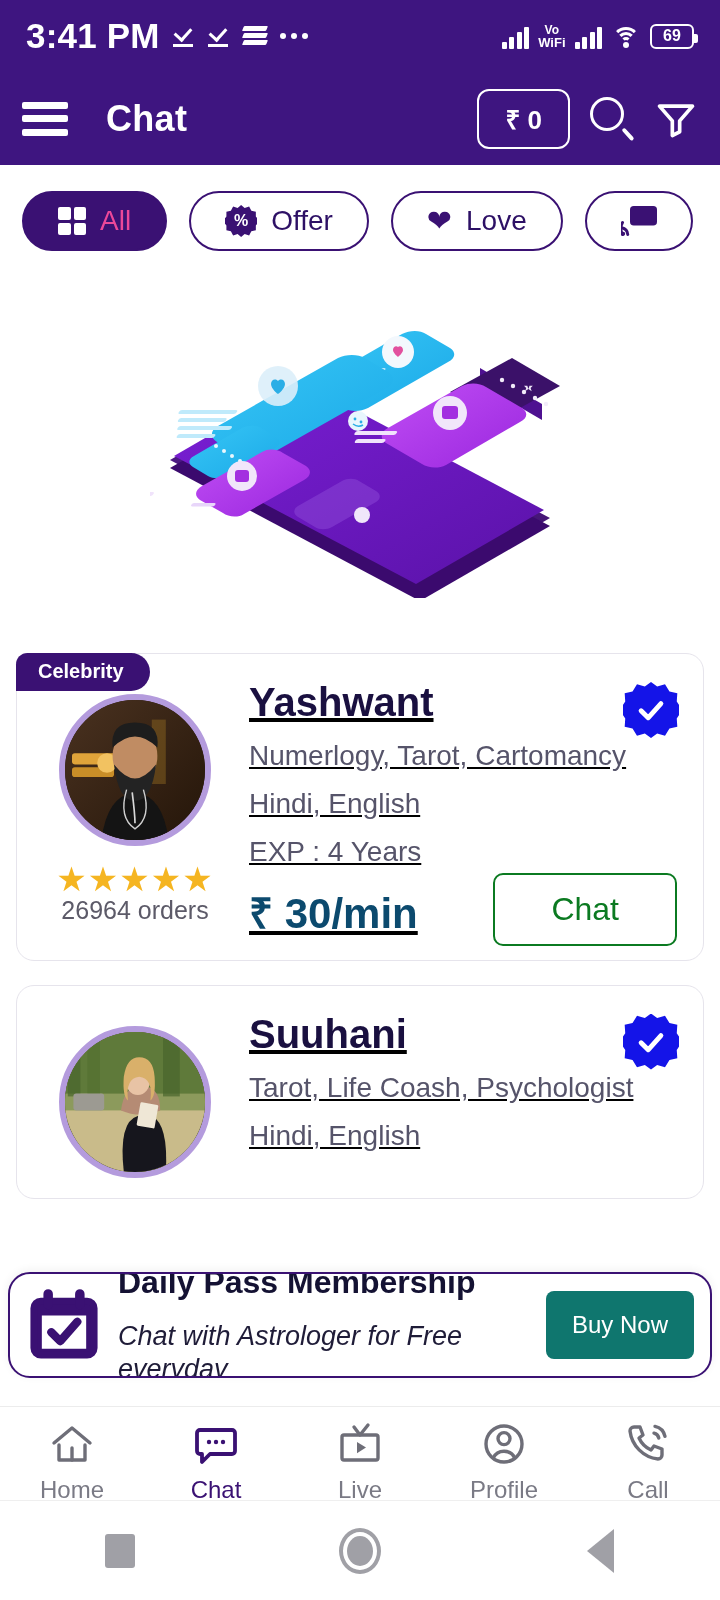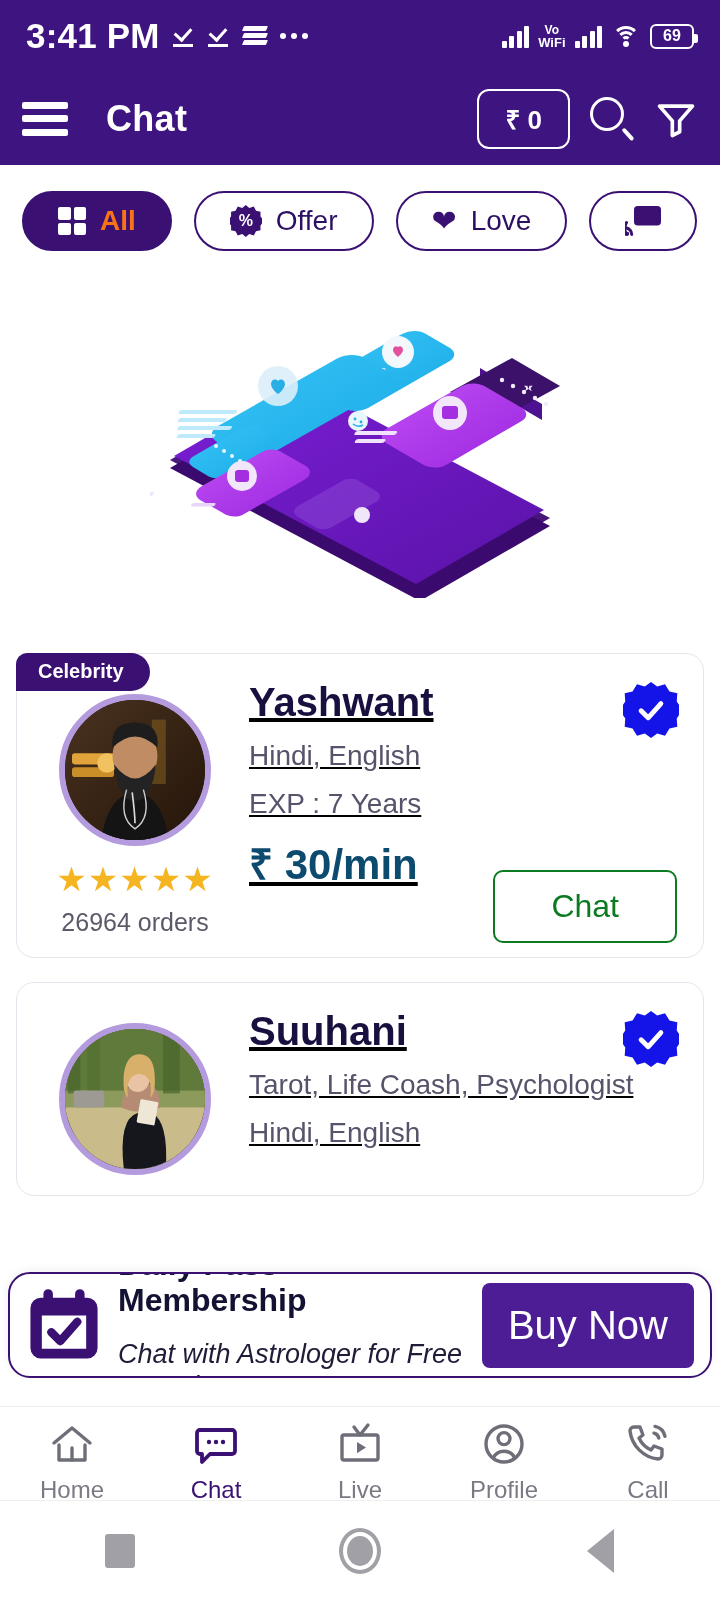--- a/index.html
+++ b/index.html
@@ -19,7 +19,7 @@
   }
   .sb-left{ display:flex; align-items:center; gap:13px; }
   .sb-time{ font-size:35px; font-weight:600; letter-spacing:.2px; }
-  .sb-right{ display:flex; align-items:flex-start; gap:9px; }
+  .sb-right{ display:flex; align-items:flex-end; gap:9px; }
   .tick{ width:22px; height:22px; position:relative; }
   .tick:before{
     content:""; position:absolute; left:2px; top:2px; width:13px; height:8px;

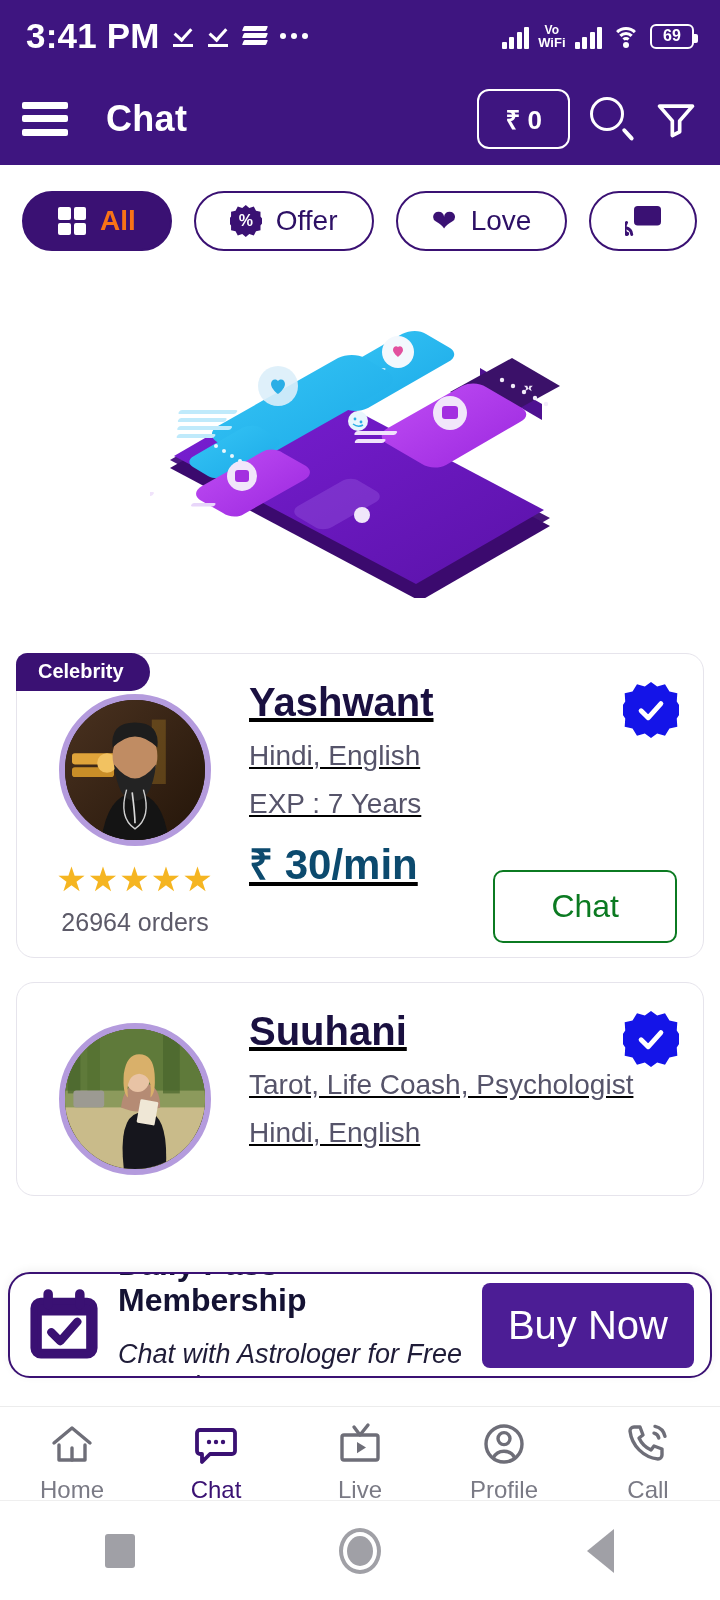--- a/index.html
+++ b/index.html
@@ -96,7 +96,7 @@
     padding:12px 34px; font-size:28px; color:#2D1065; white-space:nowrap;
     background:#fff; flex:0 0 auto;
   }
-  .chip.active{ background:#3A1173; color:#f97316; border-color:#3A1173;font-weight:bold; }
+  .chip.active{ background:#3A1173; color:#ec4899; border-color:#3A1173; }
   .chip-grid{ width:28px; height:28px; display:grid; grid-template-columns:1fr 1fr;
       grid-template-rows:1fr 1fr; gap:3px; }
   .chip-grid i{ background:#fff; border-radius:2px; display:block; }

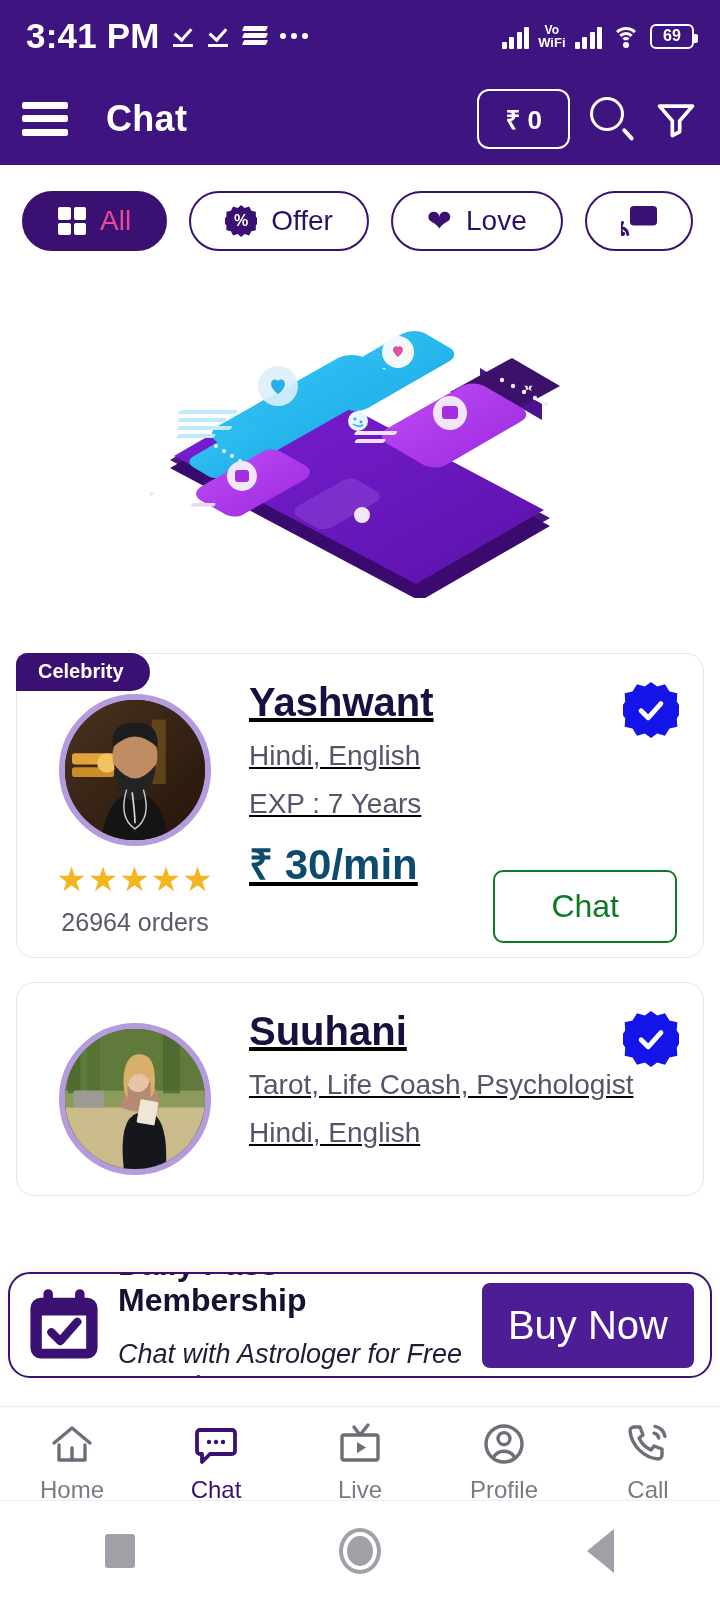--- a/index.html
+++ b/index.html
@@ -439,6 +439,7 @@
           <path d="M5 12.5l5 5 9-10"></path>
         </svg>
       </div>
+      <div class="skills">Numerlogy, Tarot, Cartomancy</div>
       <div class="langs">Hindi, English</div>
       <div class="exp">EXP : 7 Years</div>
       <div class="price">₹ 30/min</div>

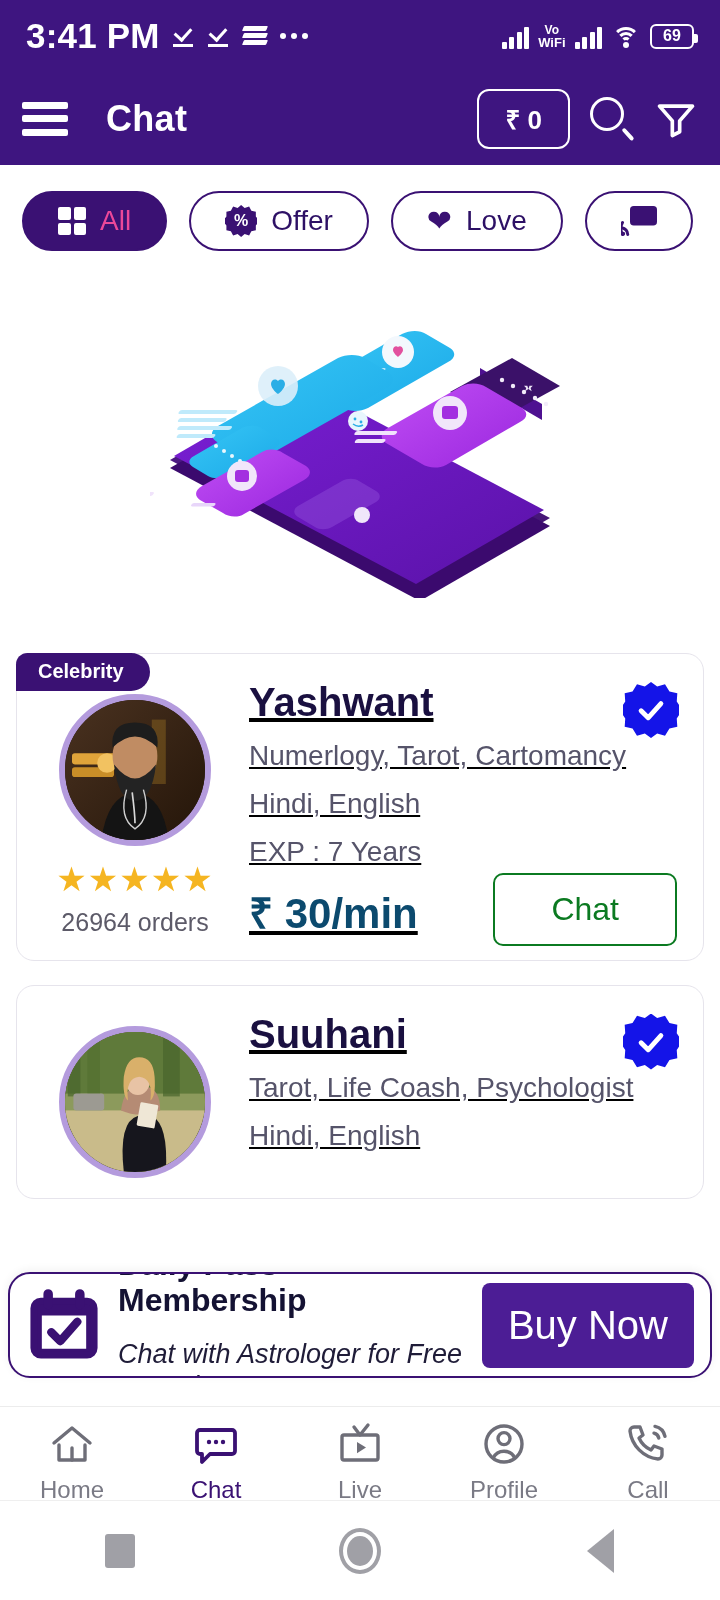--- a/index.html
+++ b/index.html
@@ -441,7 +441,7 @@
       </div>
       <div class="skills">Numerlogy, Tarot, Cartomancy</div>
       <div class="langs">Hindi, English</div>
-      <div class="exp">EXP : 7 Years</div>
+      <div class="exp">EXP : 4 Years</div>
       <div class="price">₹ 30/min</div>
       <div class="chat-btn">Chat</div>
     </div>

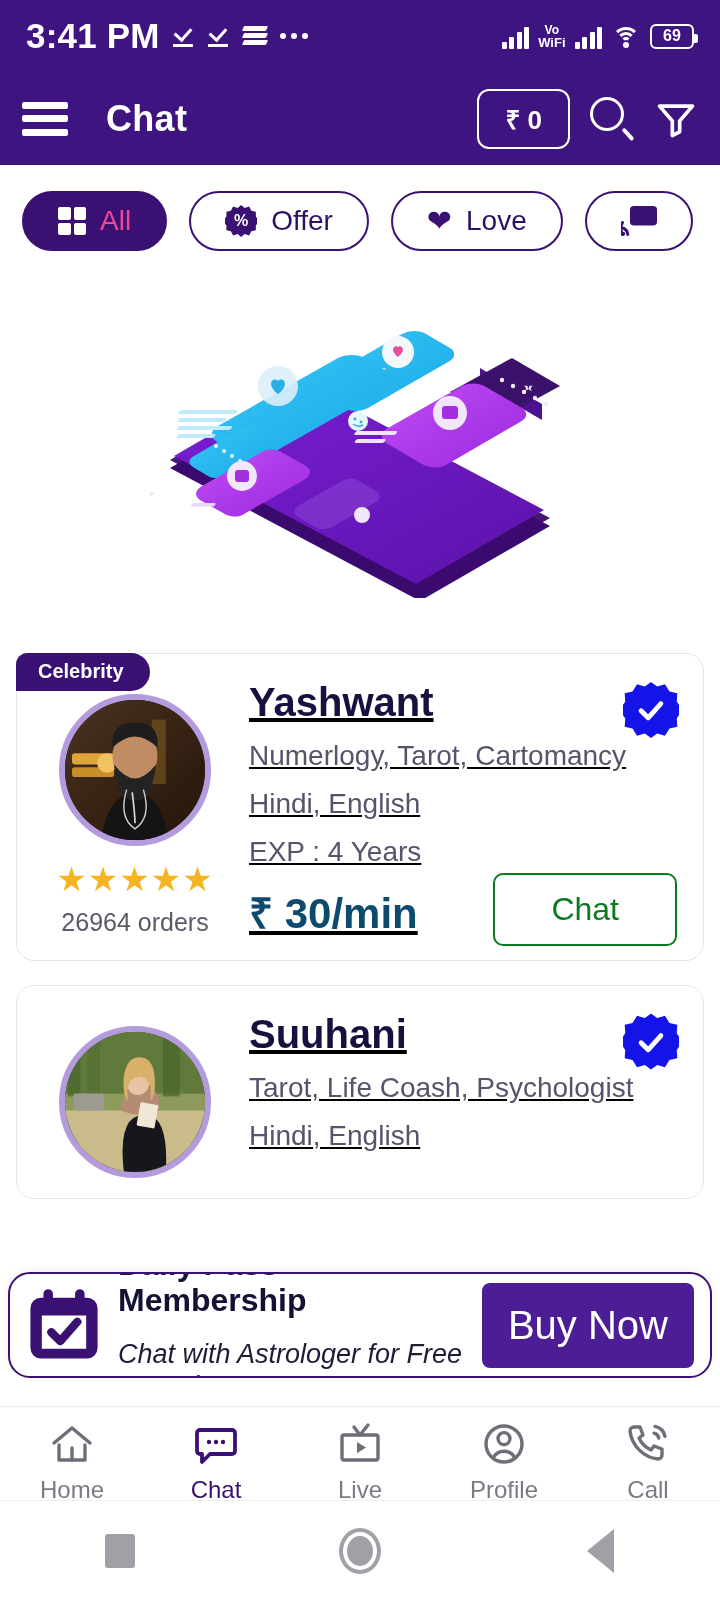--- a/index.html
+++ b/index.html
@@ -133,7 +133,7 @@
   .avatar .ph{ position:absolute; inset:0; }
   .stars{ margin-top:16px; font-size:34px; color:#F5B521; letter-spacing:1px;
      line-height:1; white-space:nowrap; }
-  .orders{ margin-top:12px; font-size:25px; color:#5C5A68; }
+  .orders{ font-size:25px; color:#5C5A68; }
   .card-right{ flex:1; min-width:0; padding-top:4px; position:relative;text-decoration:underline; }
   .astro-name{ font-size:40px; font-weight:700; color:#1A1040; line-height:1.1; }
   .skills,.langs,.exp{ font-size:28px; color:#56546A; margin-top:16px; line-height:1.15; }

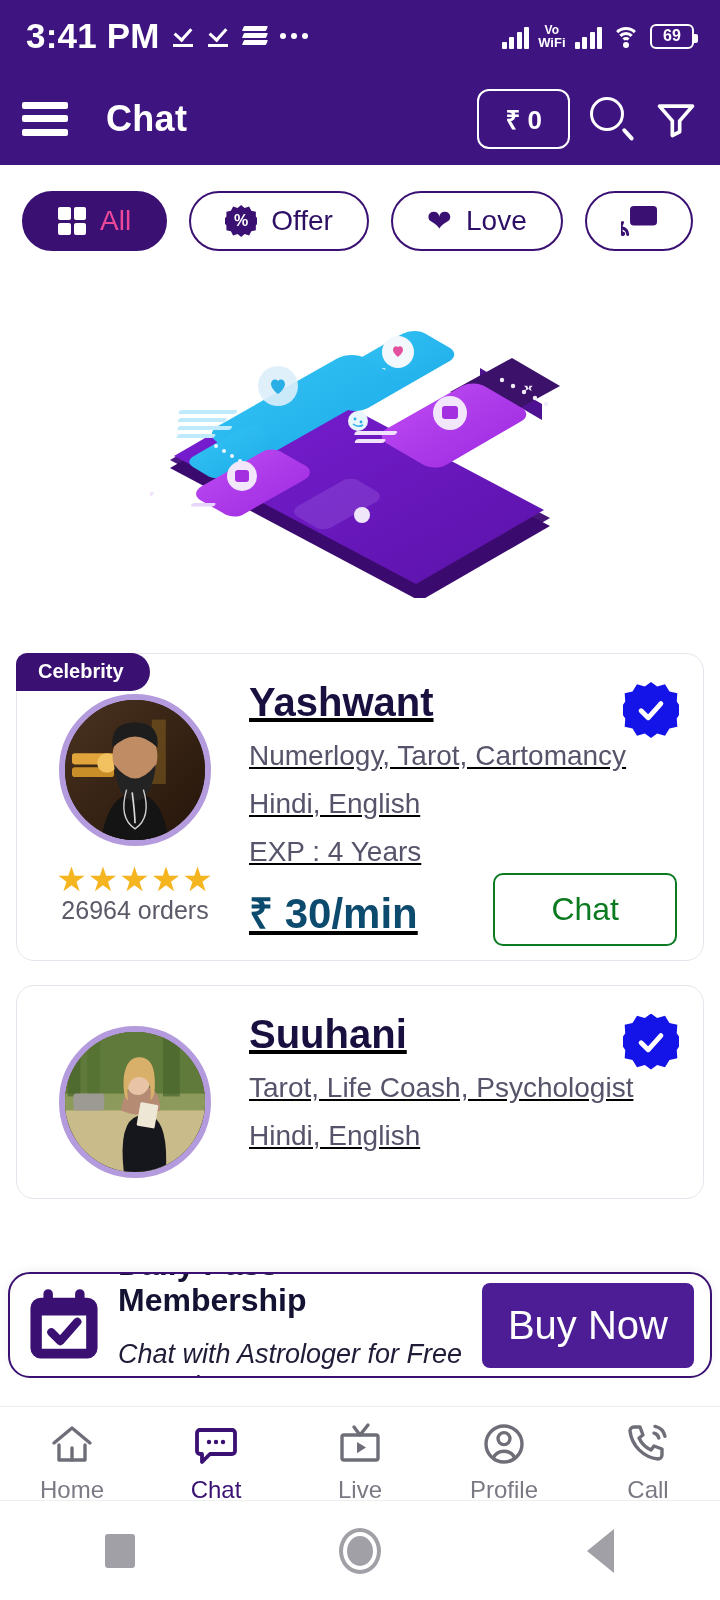--- a/index.html
+++ b/index.html
@@ -164,8 +164,8 @@
   .daily-sub{ font-size:27px; font-style:italic; color:#1F1C38; margin-top:20px;
       line-height:1.2; }
   .buy-btn{
-     background:#4c1d95; color:#fff; border:none; border-radius:8px;
-     font-size:40px; padding:20px 26px; white-space:nowrap; flex:0 0 auto;
+     background:#0f766e; color:#fff; border:none; border-radius:8px;
+     font-size:24px; padding:20px 26px; white-space:nowrap; flex:0 0 auto;
      font-family:"Liberation Sans", sans-serif;
   }
 

